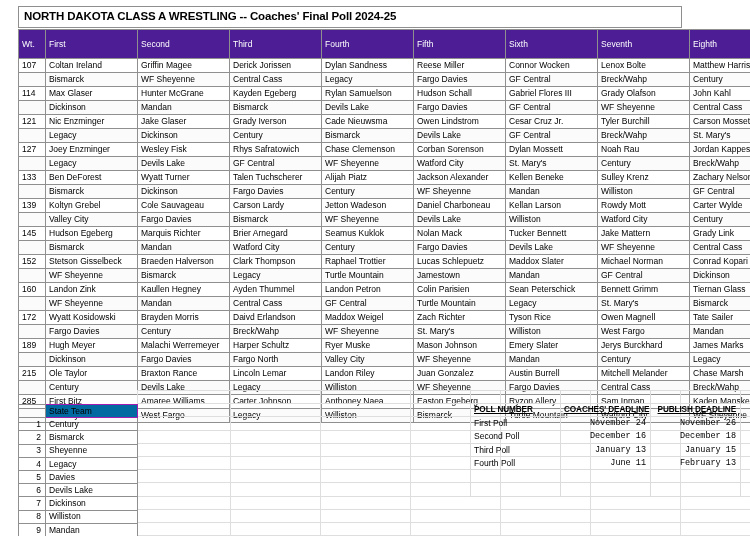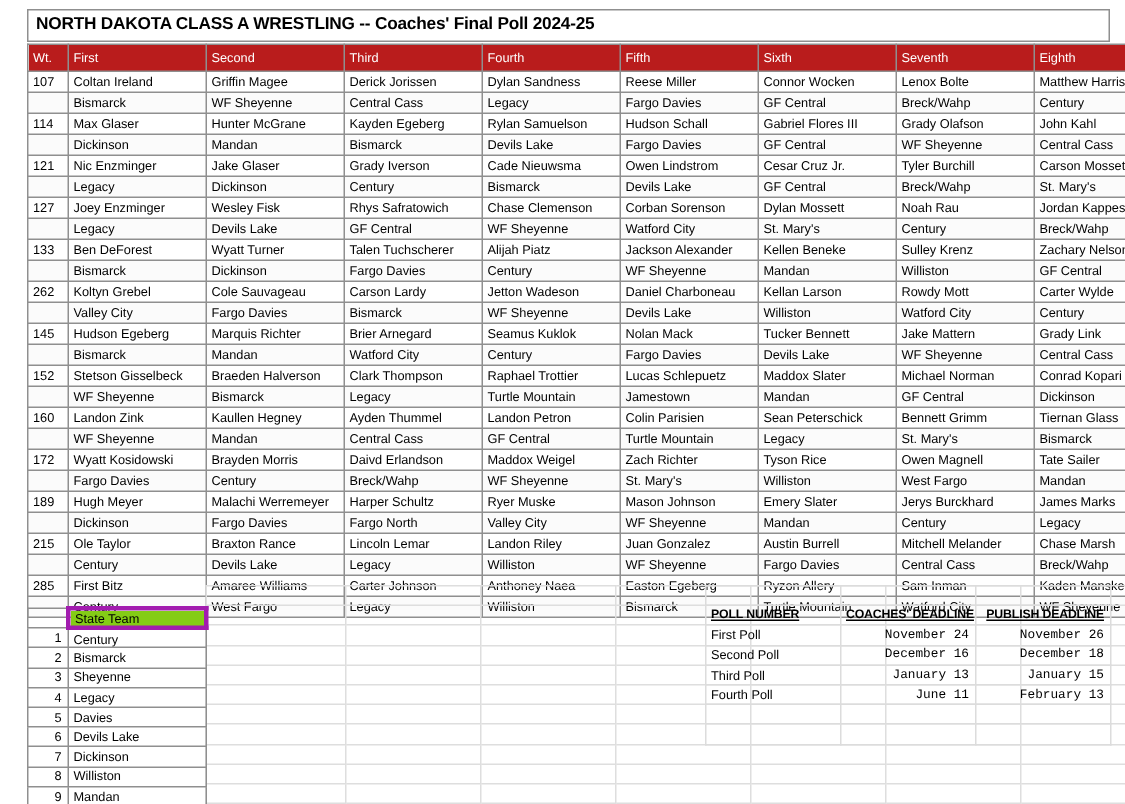--- a/index.html
+++ b/index.html
@@ -30,7 +30,7 @@
 
   
   #titlewrap{position:absolute;left:18px;top:6px;}
-  #titlewrap table{width:722px;}
+  #titlewrap table{width:664px;}
   .title-cell{
     font-size:11.5px;
     font-weight:bold;

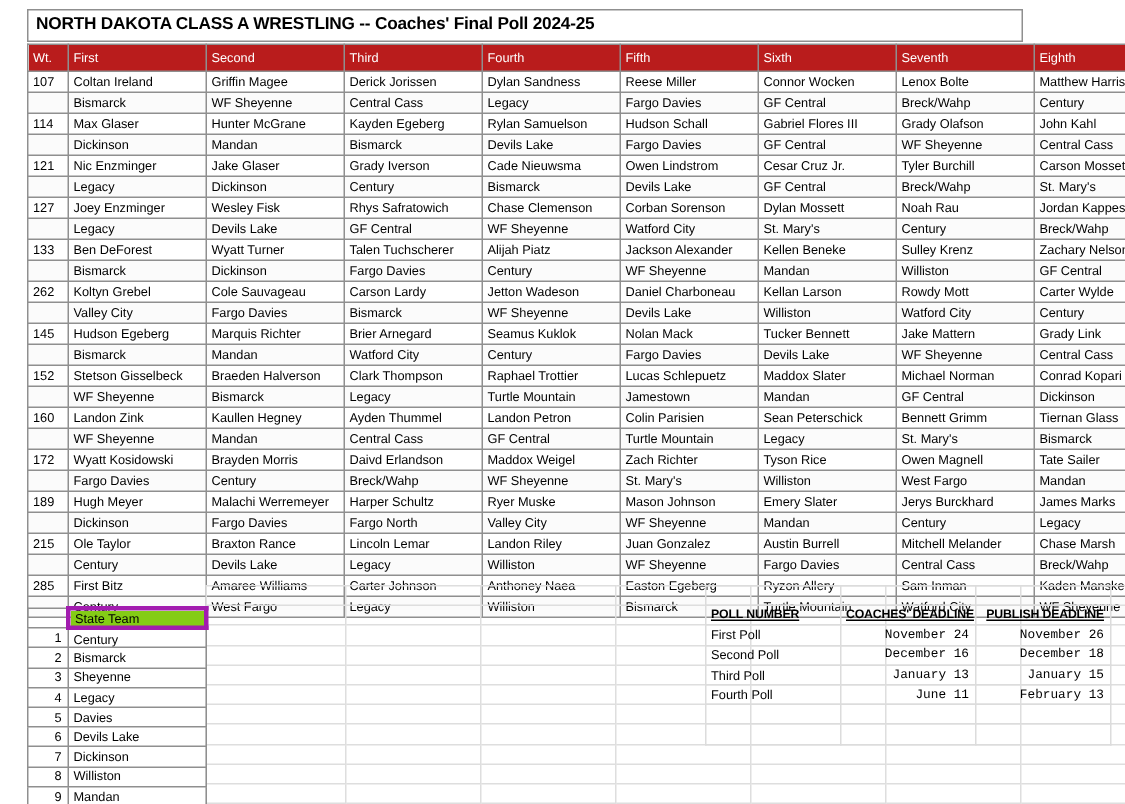--- a/index.html
+++ b/index.html
@@ -47,10 +47,10 @@
   col.c-name{width:92px;}
 
   thead td{
-    background:#b91c1c;
+    background:#4c1d95;
     color:#ffffff;
     font-size:8.5px;
-    height:18px;
+    height:29px;
     border:1px solid #8f8f8f;
   }
   thead td.h-wt{text-align:left;padding-left:3px;}

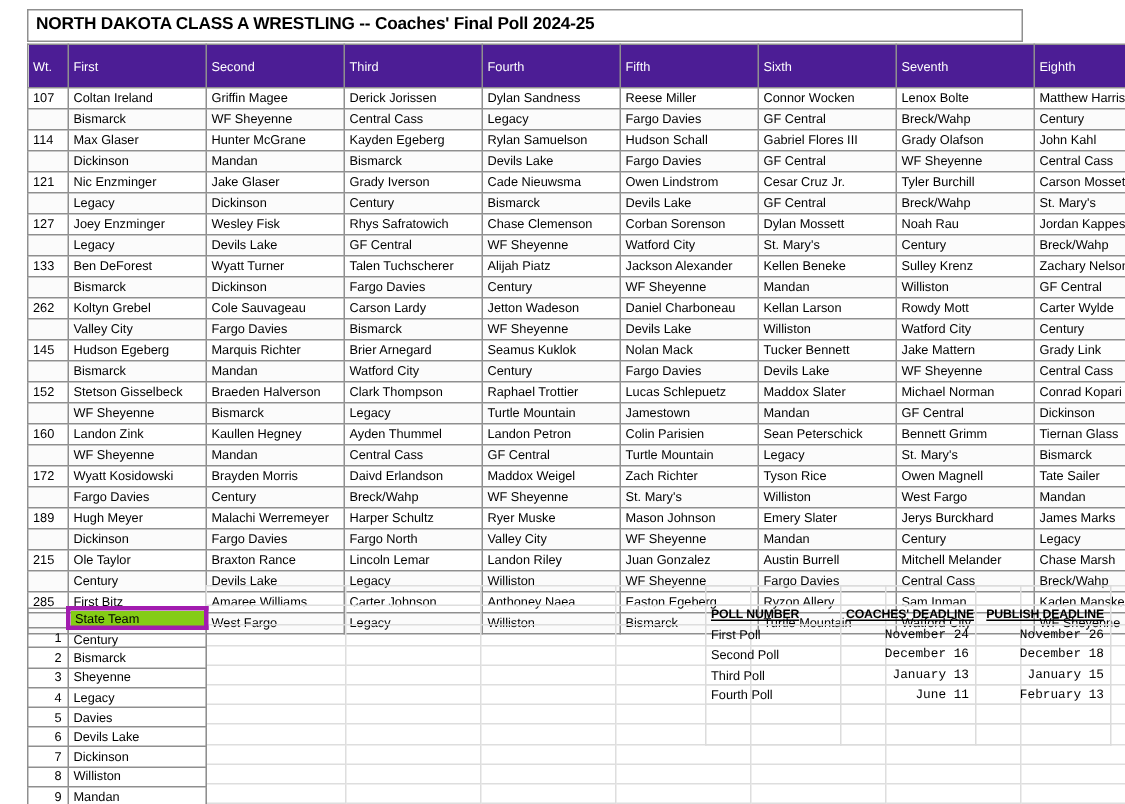--- a/index.html
+++ b/index.html
@@ -251,7 +251,7 @@
             <td>GF Central</td>
           </tr>
           <tr class="wt-row">
-            <td class="wt">262</td>
+            <td class="wt">139</td>
             <td>Koltyn Grebel</td>
             <td>Cole Sauvageau</td>
             <td>Carson Lardy</td>

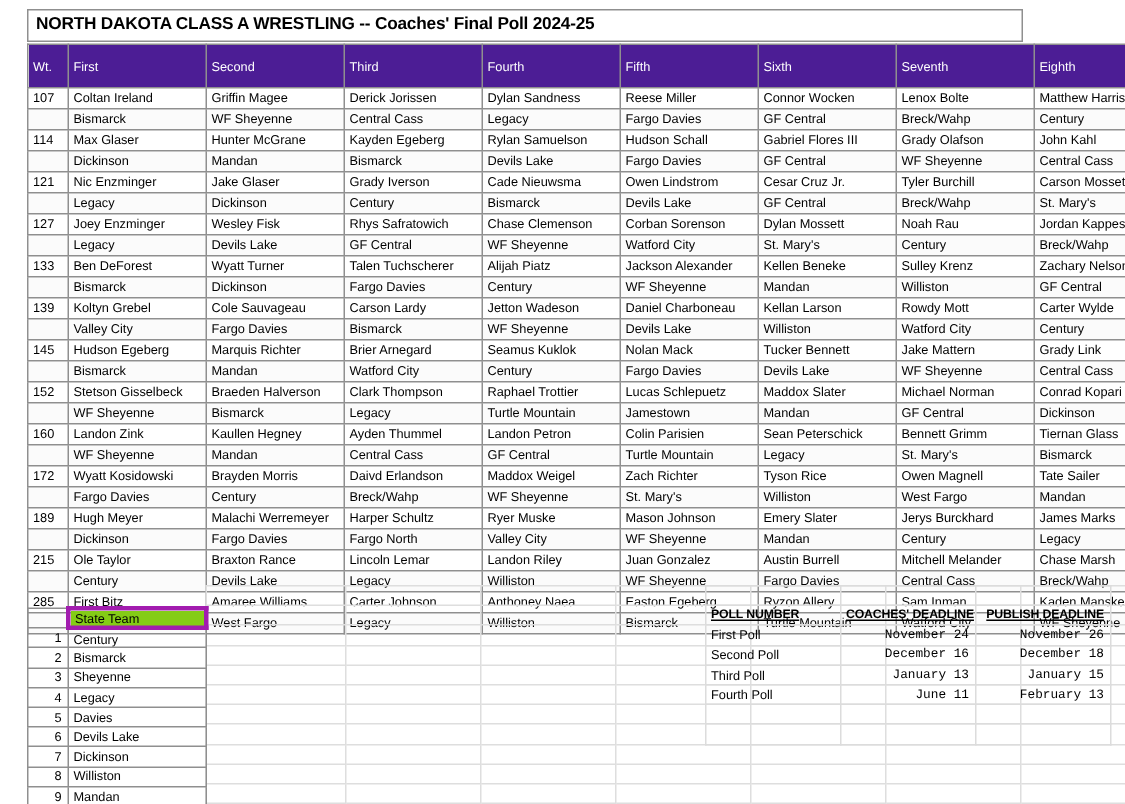--- a/index.html
+++ b/index.html
@@ -70,7 +70,7 @@
   #statewrap td{height:13.2px;}
   #statewrap td.rank{text-align:right;padding-right:4px;}
   #statewrap td.sthead{
-    background:#84cc16;color:#000;border:3px solid #a21caf;
+    background:#0369a1;color:#000;border:1px solid #a21caf;
   }
   #statewrap td.blankrank{border:1px solid #8f8f8f;}
 

